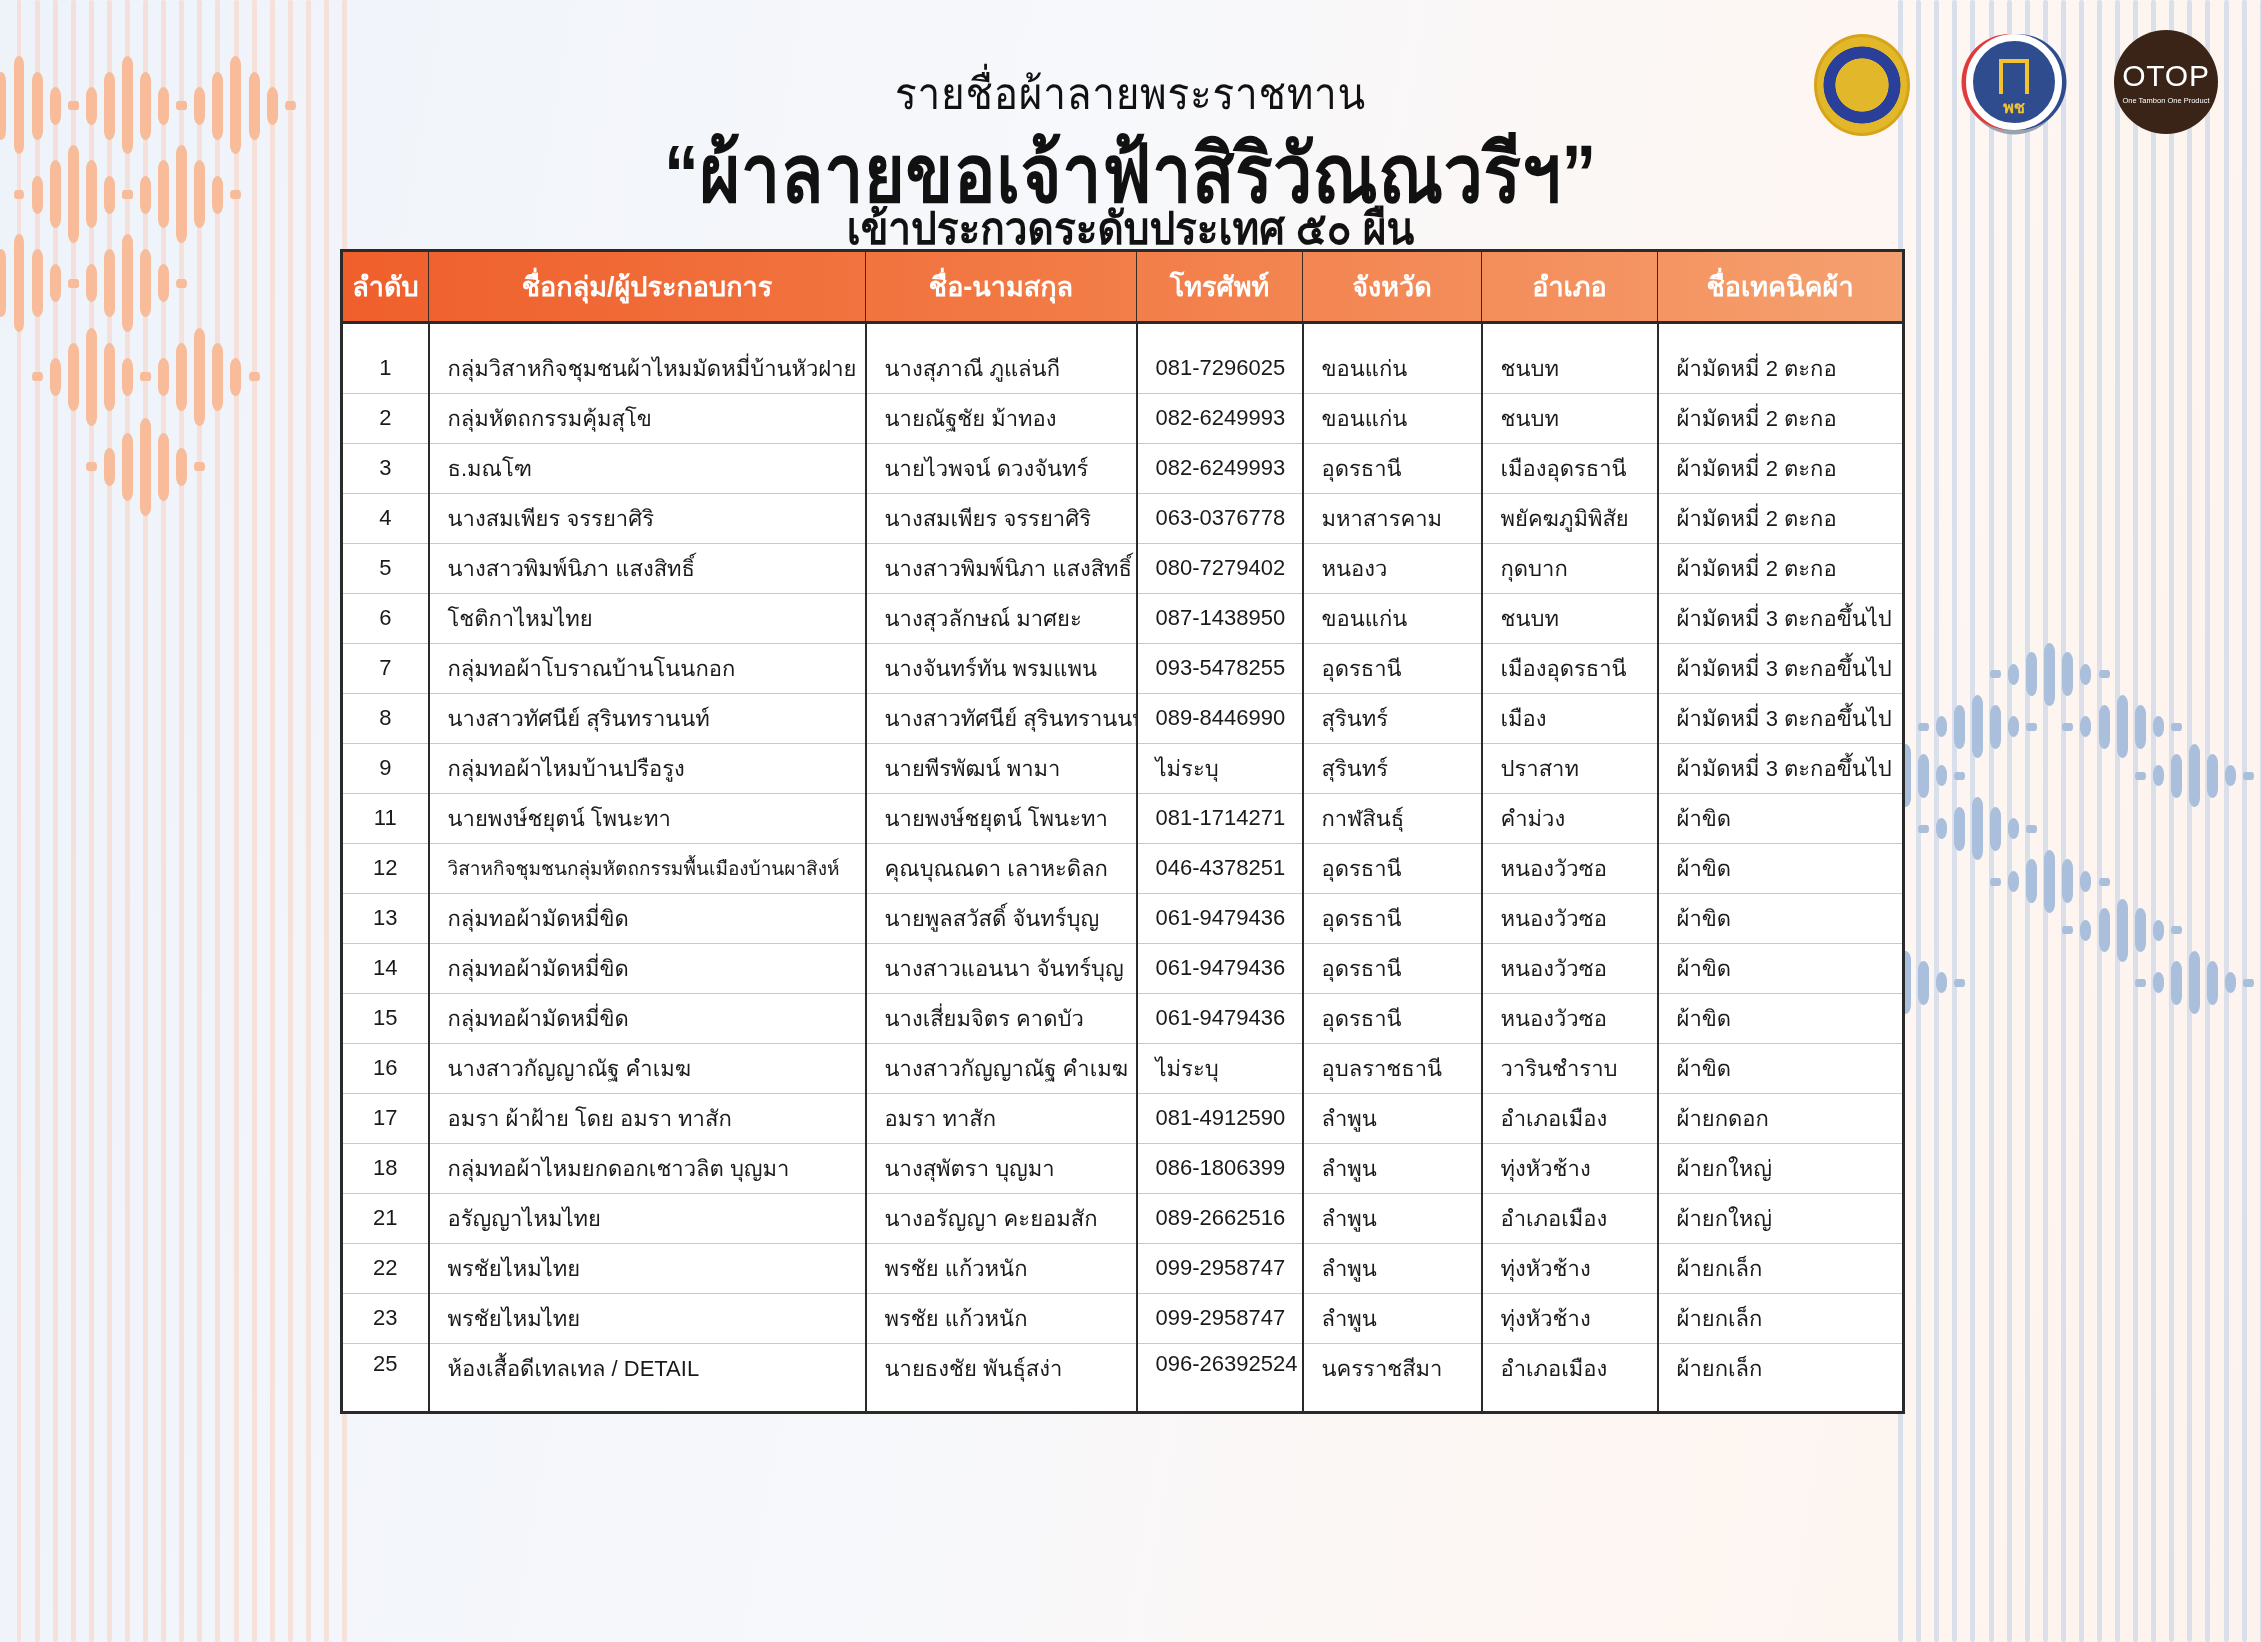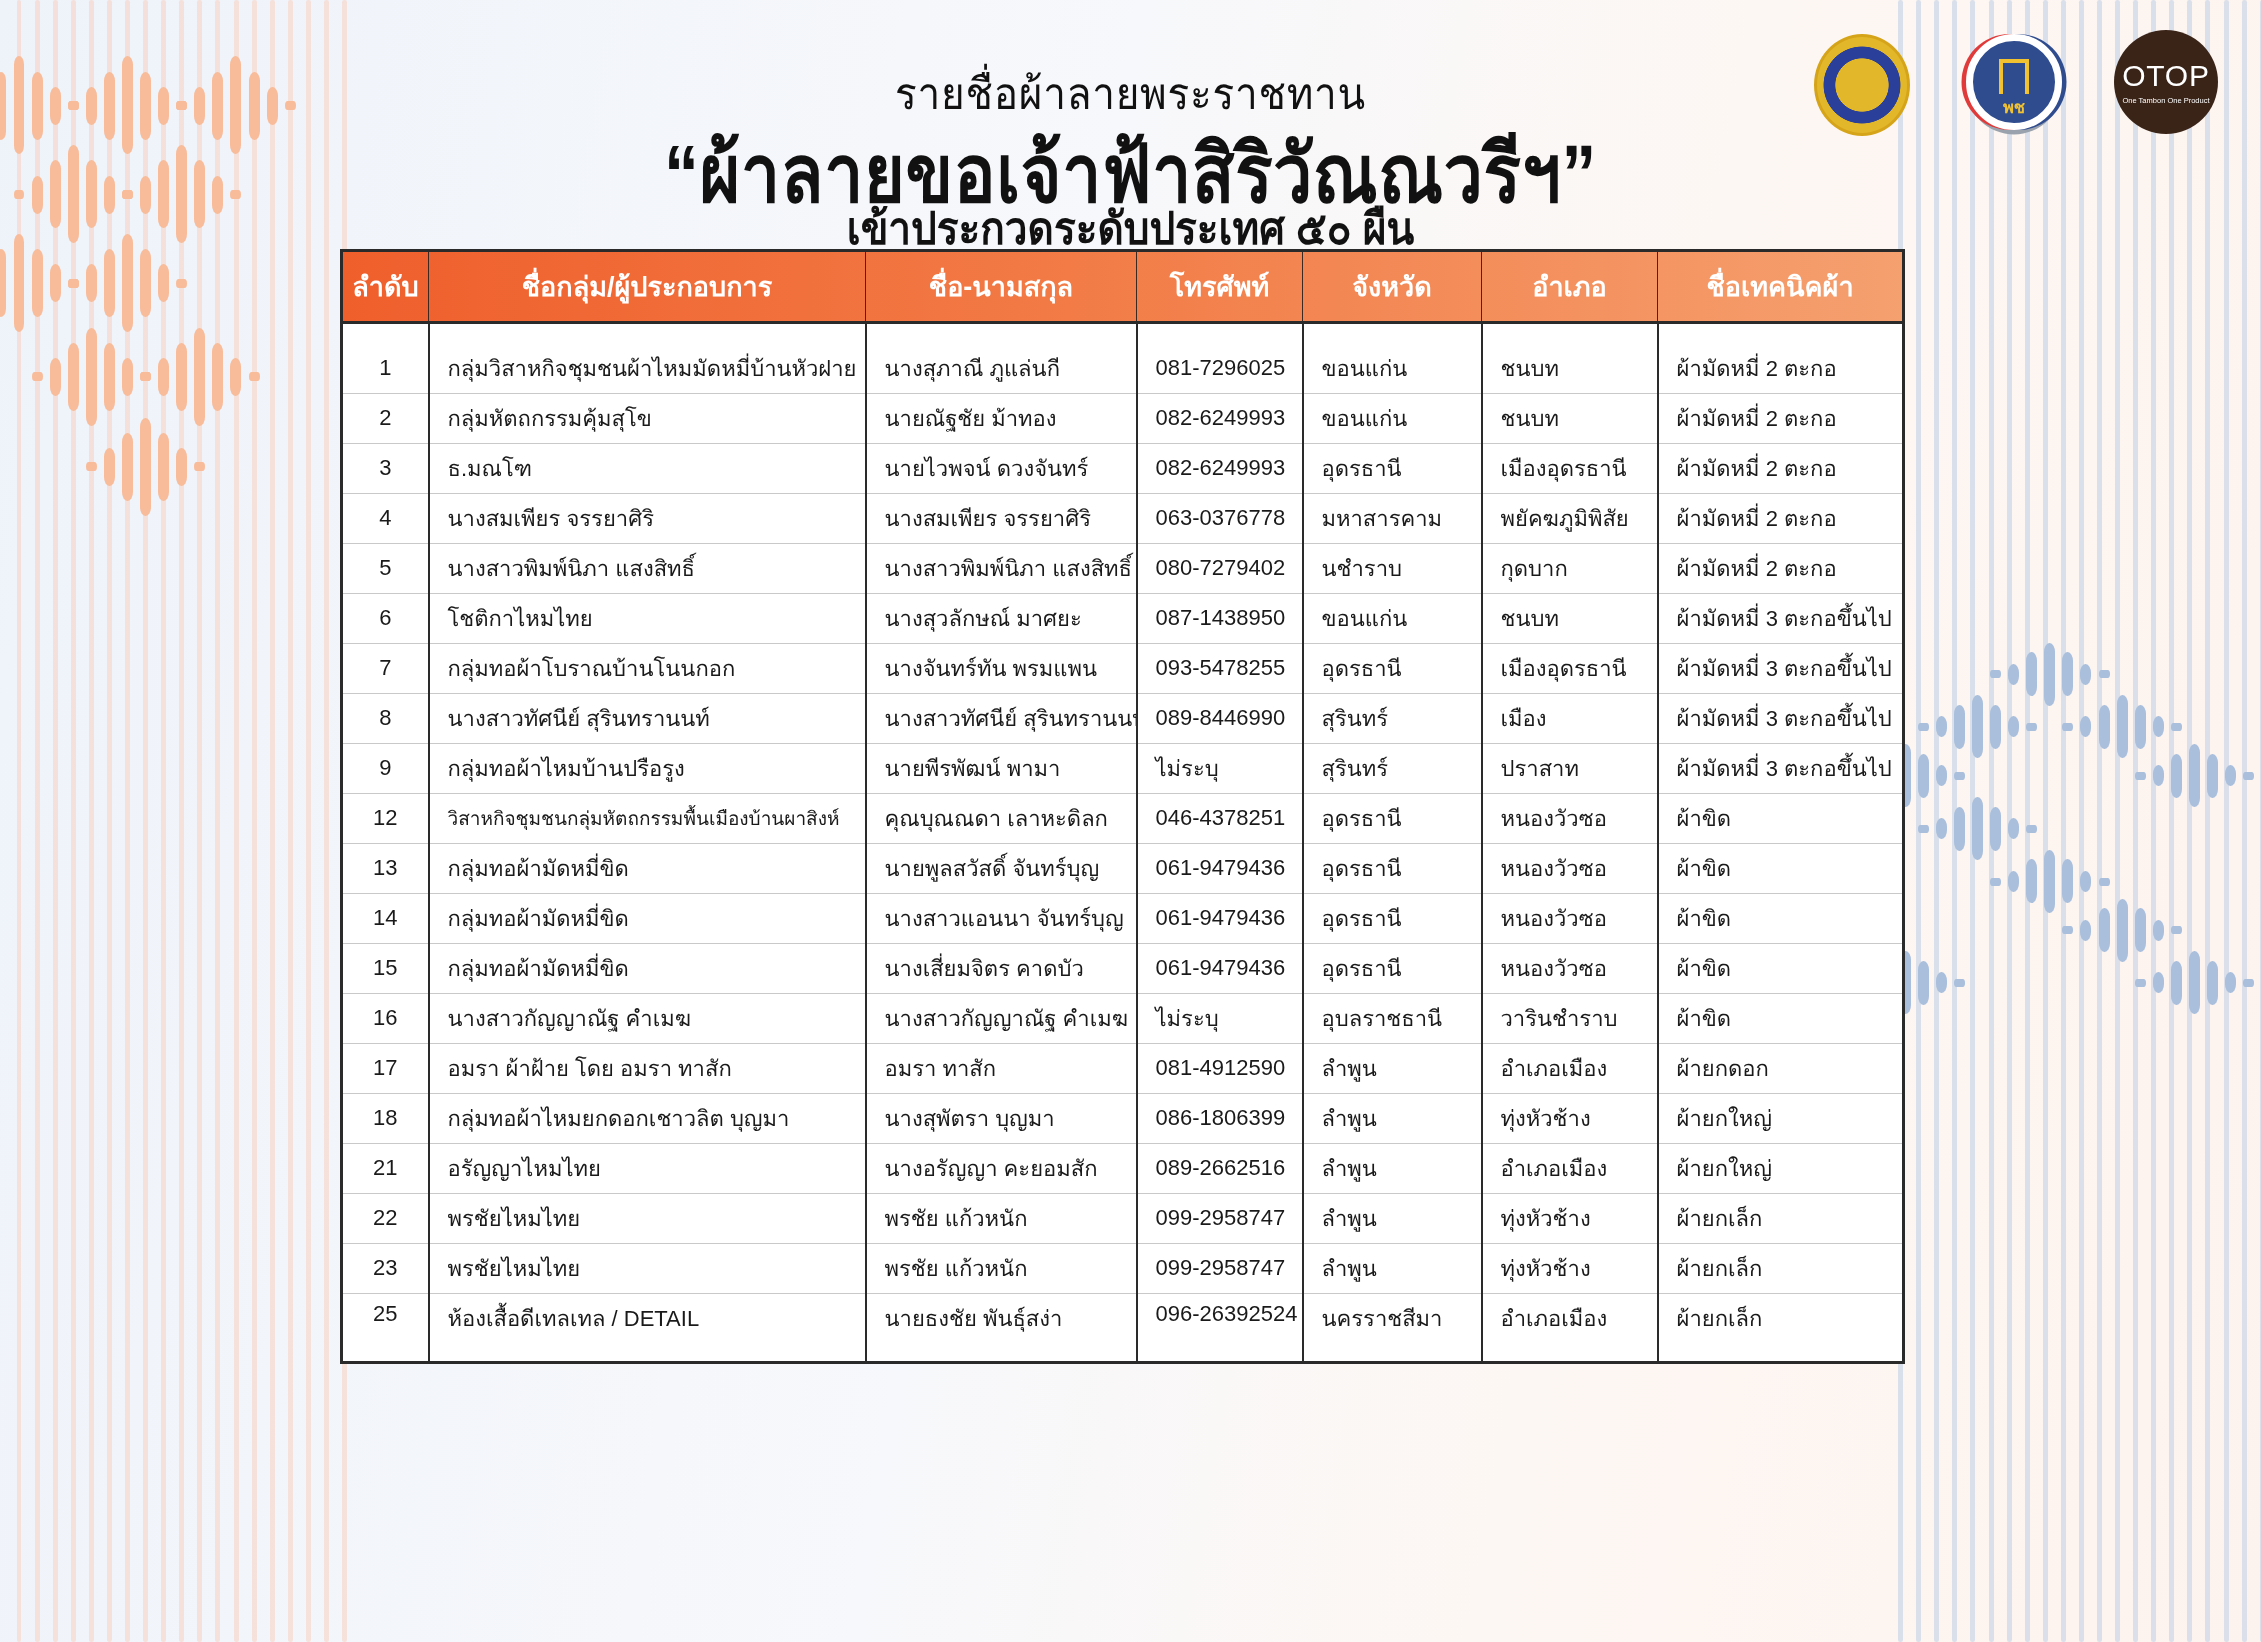--- a/index.html
+++ b/index.html
@@ -308,7 +308,7 @@
           <td>นางสาวพิมพ์นิภา แสงสิทธิ์</td>
           <td>นางสาวพิมพ์นิภา แสงสิทธิ์</td>
           <td>080-7279402</td>
-          <td>นชำราบ</td>
+          <td>หนองว</td>
           <td>กุดบาก</td>
           <td>ผ้ามัดหมี่ 2 ตะกอ</td>
         </tr>

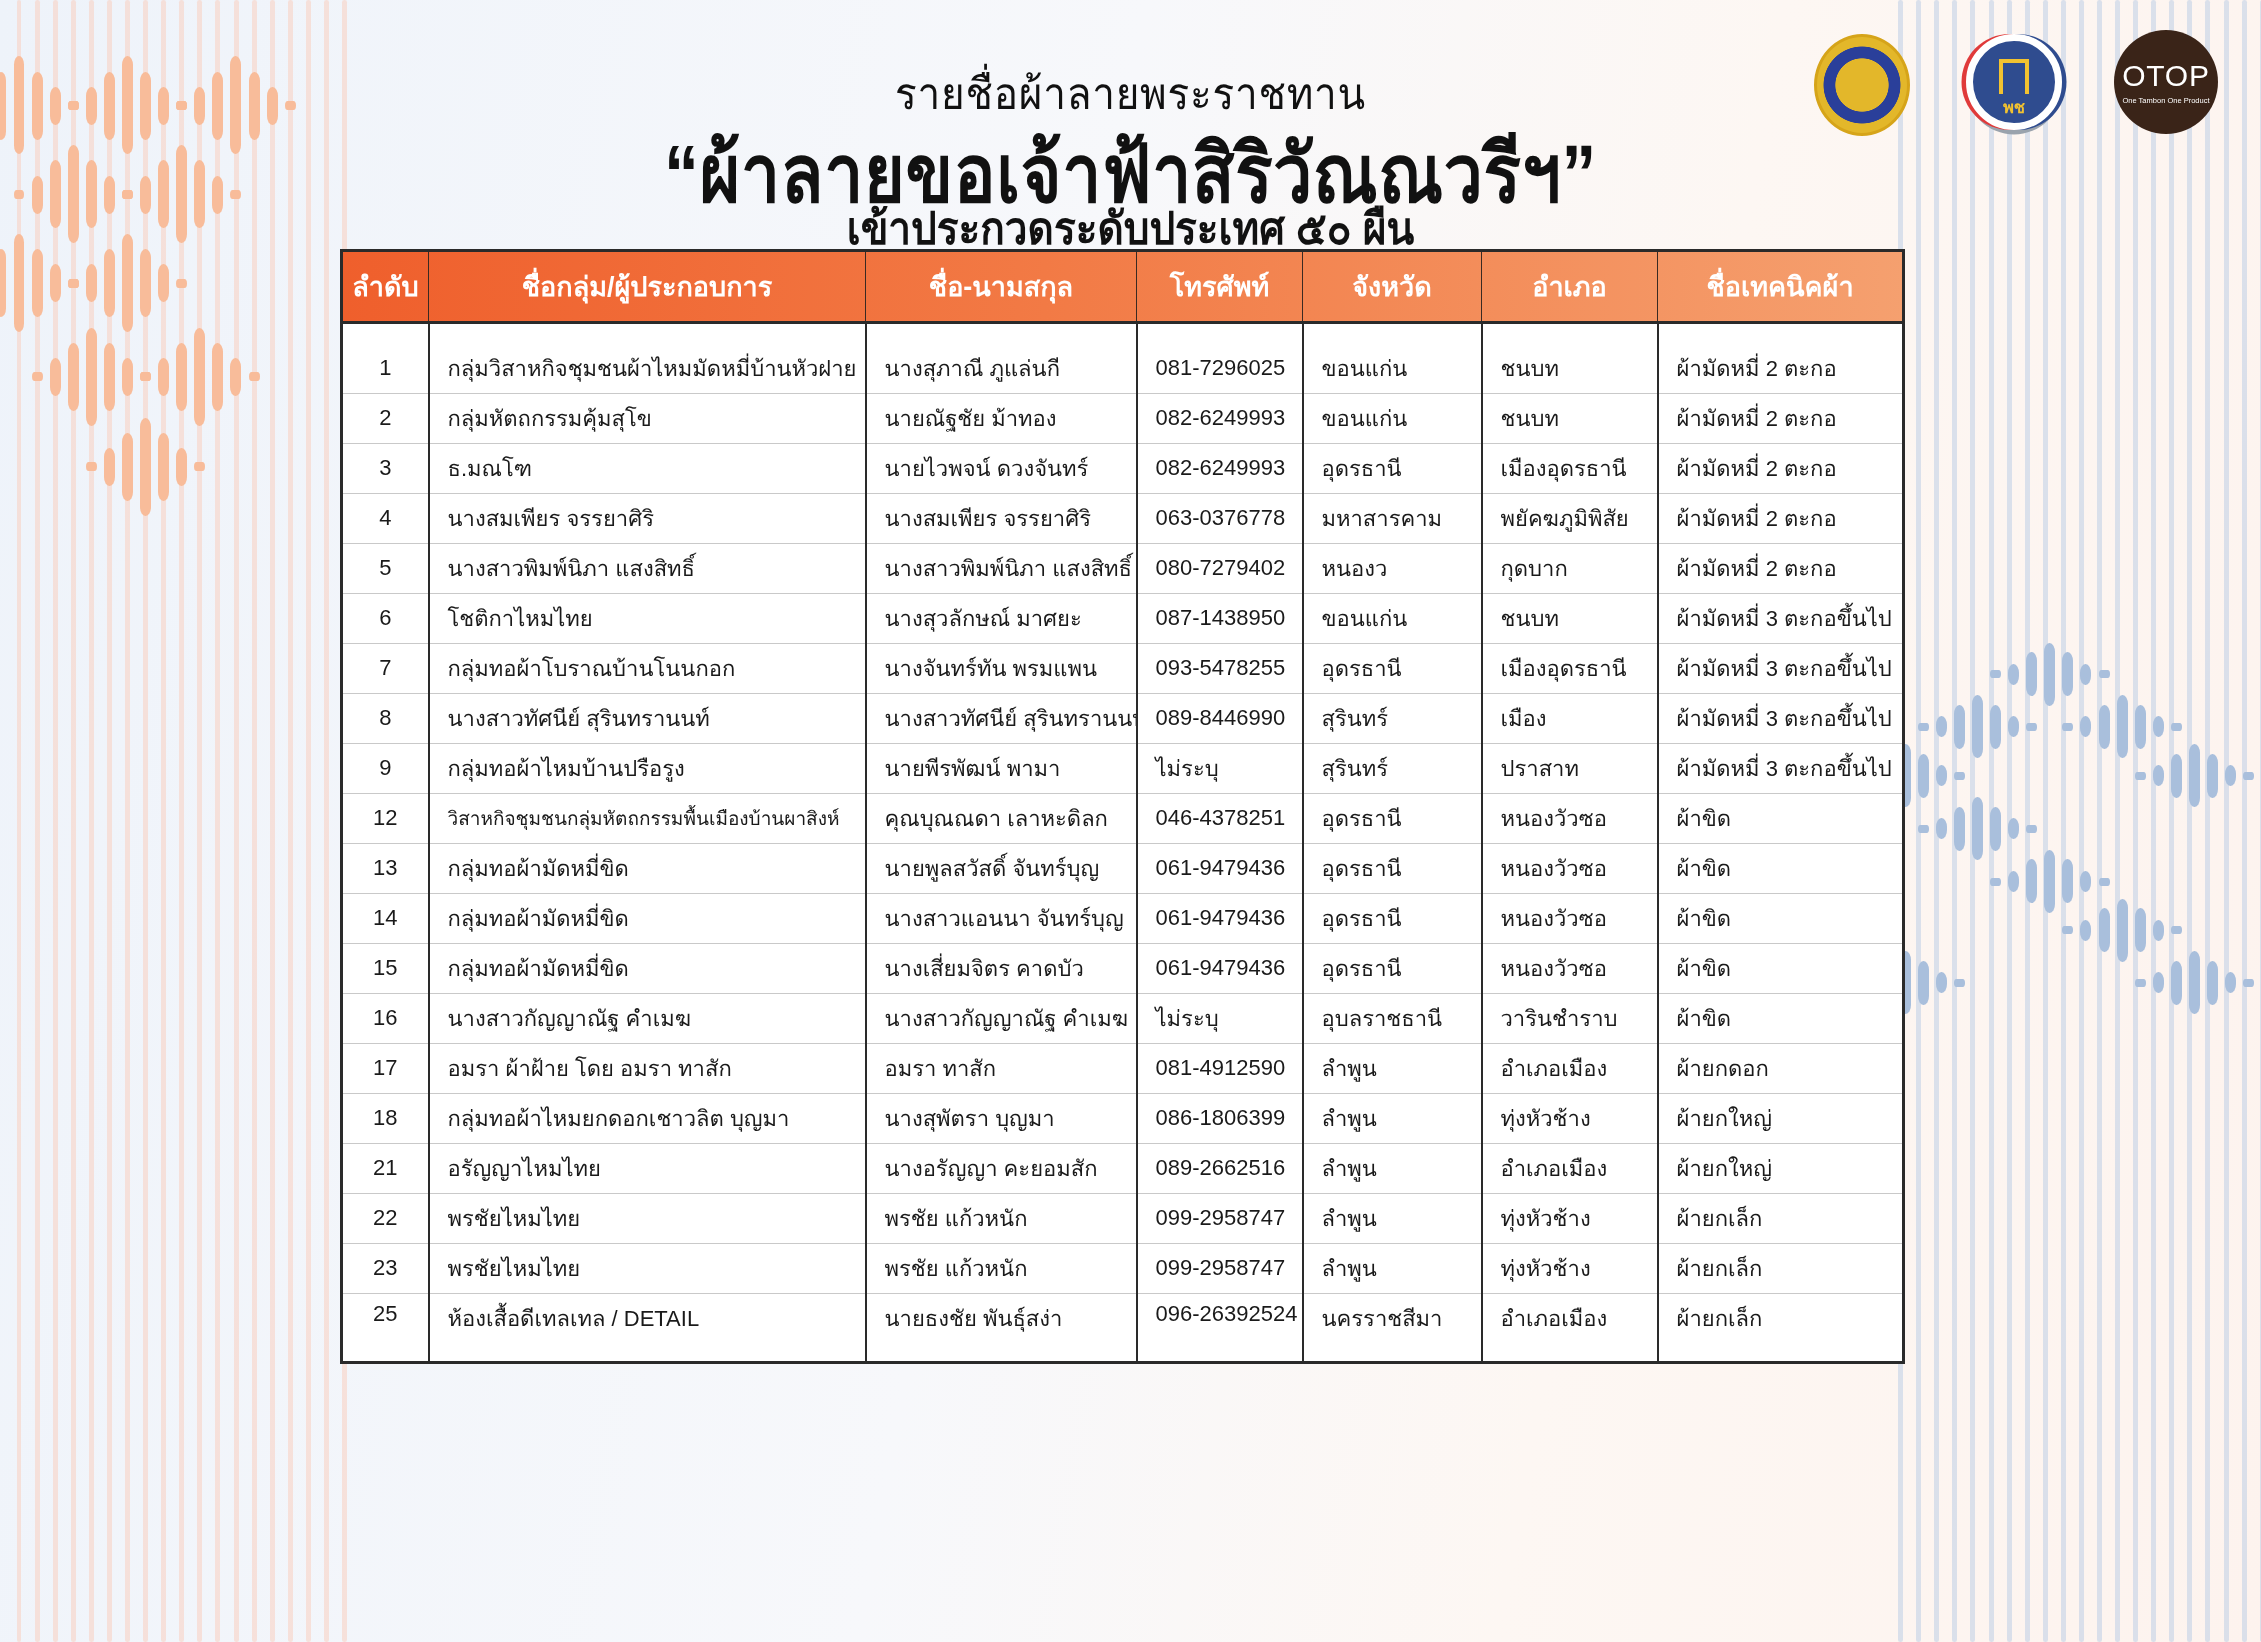--- a/index.html
+++ b/index.html
@@ -349,6 +349,15 @@
           <td>ผ้ามัดหมี่ 3 ตะกอขึ้นไป</td>
         </tr>
         <tr>
+          <td class="num">11</td>
+          <td>นายพงษ์ชยุตน์ โพนะทา</td>
+          <td>นายพงษ์ชยุตน์ โพนะทา</td>
+          <td>081-1714271</td>
+          <td>กาฬสินธุ์</td>
+          <td>คำม่วง</td>
+          <td>ผ้าขิด</td>
+        </tr>
+        <tr>
           <td class="num">12</td>
           <td class="small">วิสาหกิจชุมชนกลุ่มหัตถกรรมพื้นเมืองบ้านผาสิงห์</td>
           <td>คุณบุณณดา เลาหะดิลก</td>

